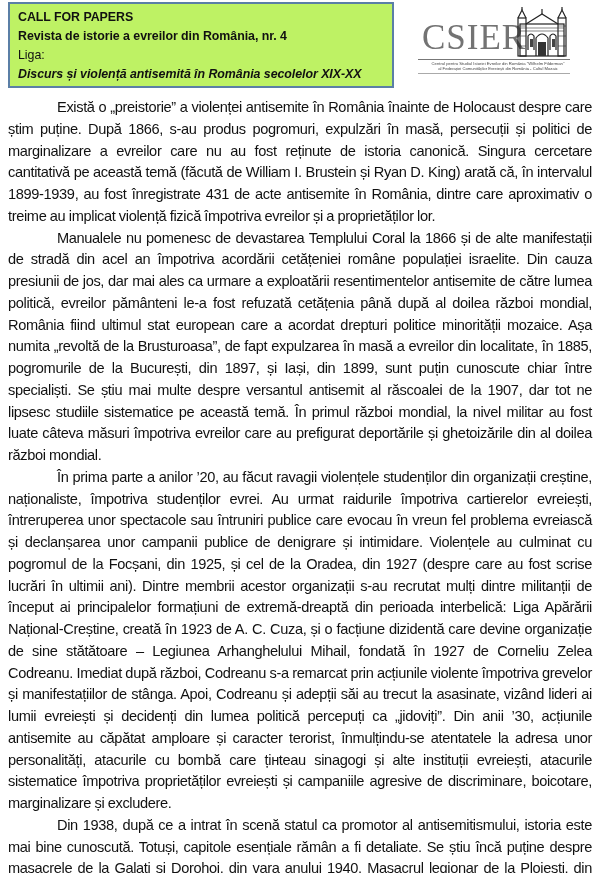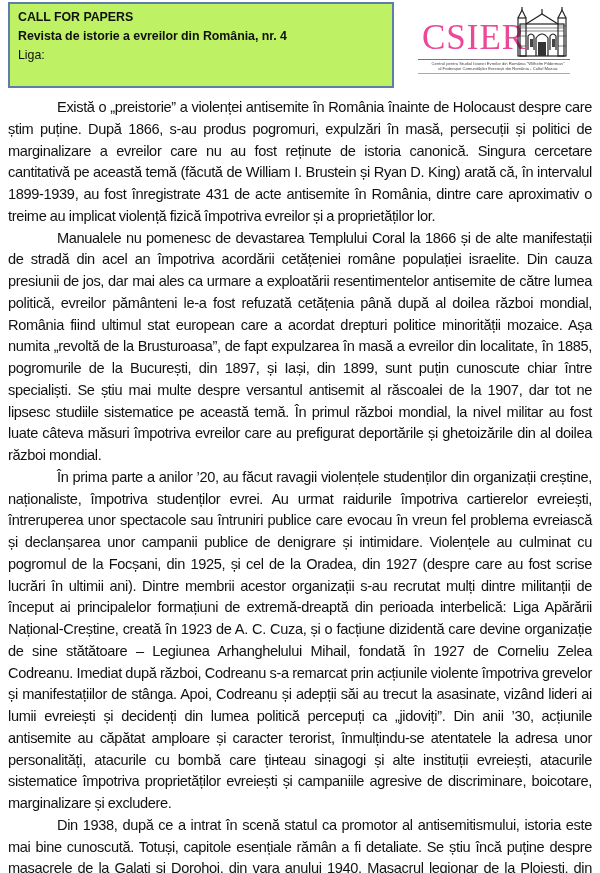--- a/index.html
+++ b/index.html
@@ -50,7 +50,7 @@
       font-size: 35px;
       line-height: 40px;
       letter-spacing: 1px;
-      color: #ec4899;
+      color: #737373;
     }
     .logo-building {
       position: absolute;

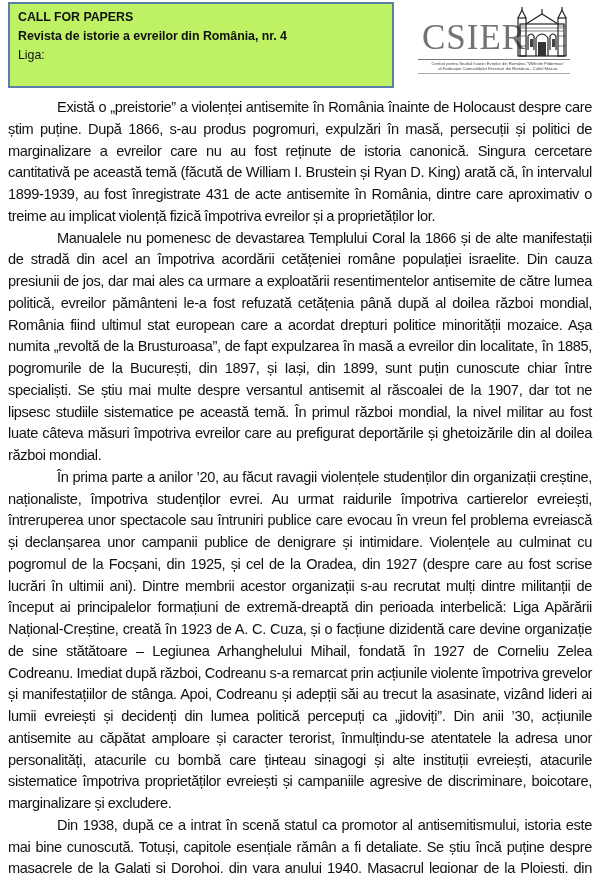--- a/index.html
+++ b/index.html
@@ -110,6 +110,7 @@
   <div class="line hl-1">CALL FOR PAPERS</div>
   <div class="line hl-2">Revista de istorie a evreilor din România, nr. 4</div>
   <div class="line hl-3">Liga:</div>
+  <div class="line hl-4">Discurs și violență antisemită în România secolelor XIX-XX</div>
 </div>
 
 <div class="logo">

